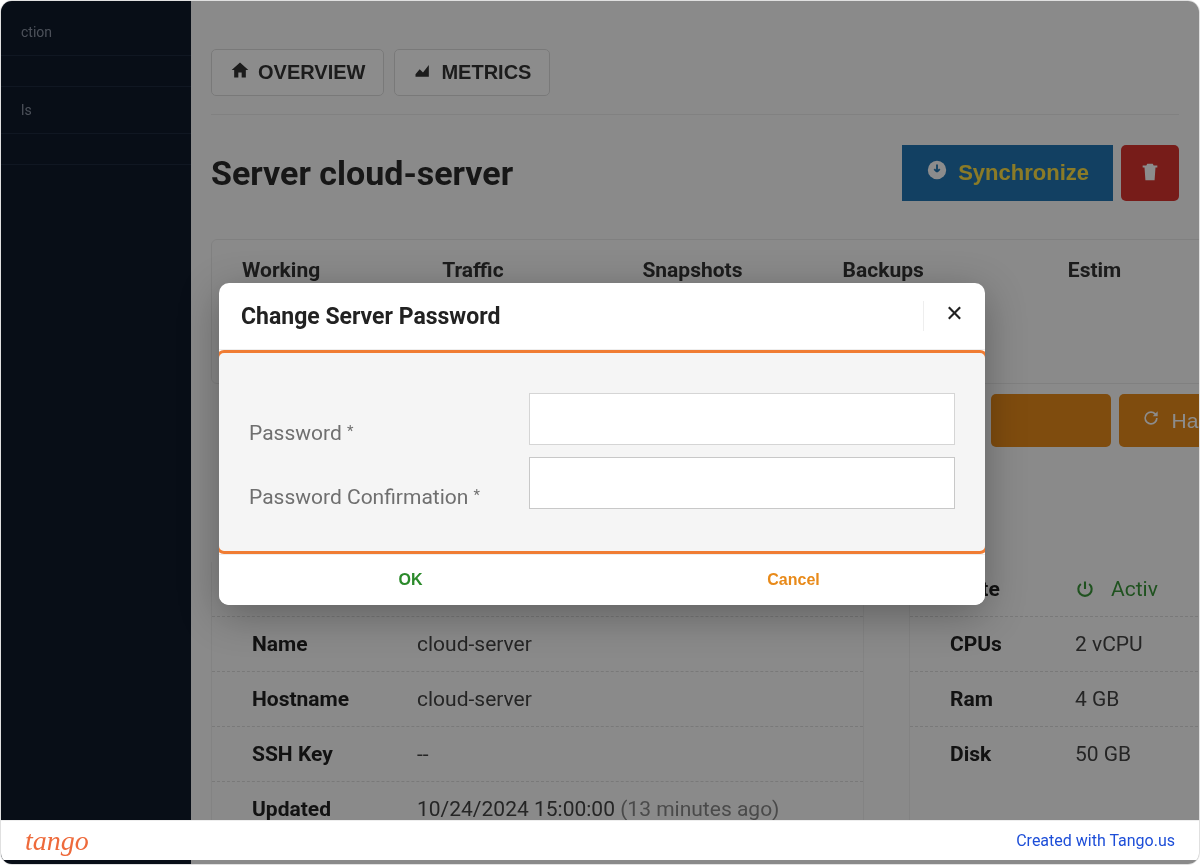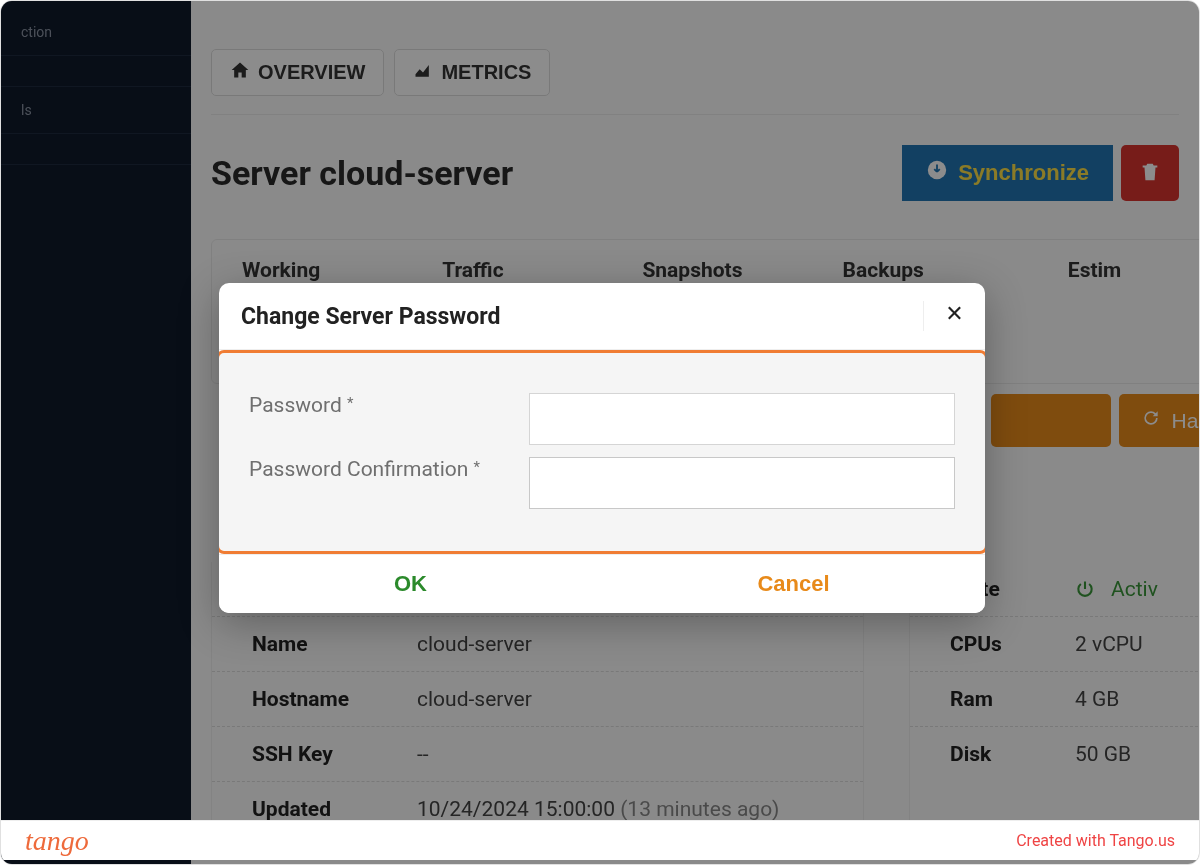--- a/index.html
+++ b/index.html
@@ -90,7 +90,7 @@
   border: 3px solid #f07c33; border-radius: 8px; margin: 0 -3px;
   background: #f5f5f5;
 }
-.form-row { display: flex; align-items: flex-start; margin: 12px 0; }
+.form-row { display: flex; align-items: flex-end; margin: 12px 0; }
 .form-label { width: 280px; font-size: 21px; color: #6f6f6f; }
 .req { font-size: 15px; position: relative; top: -4px; }
 .form-input {

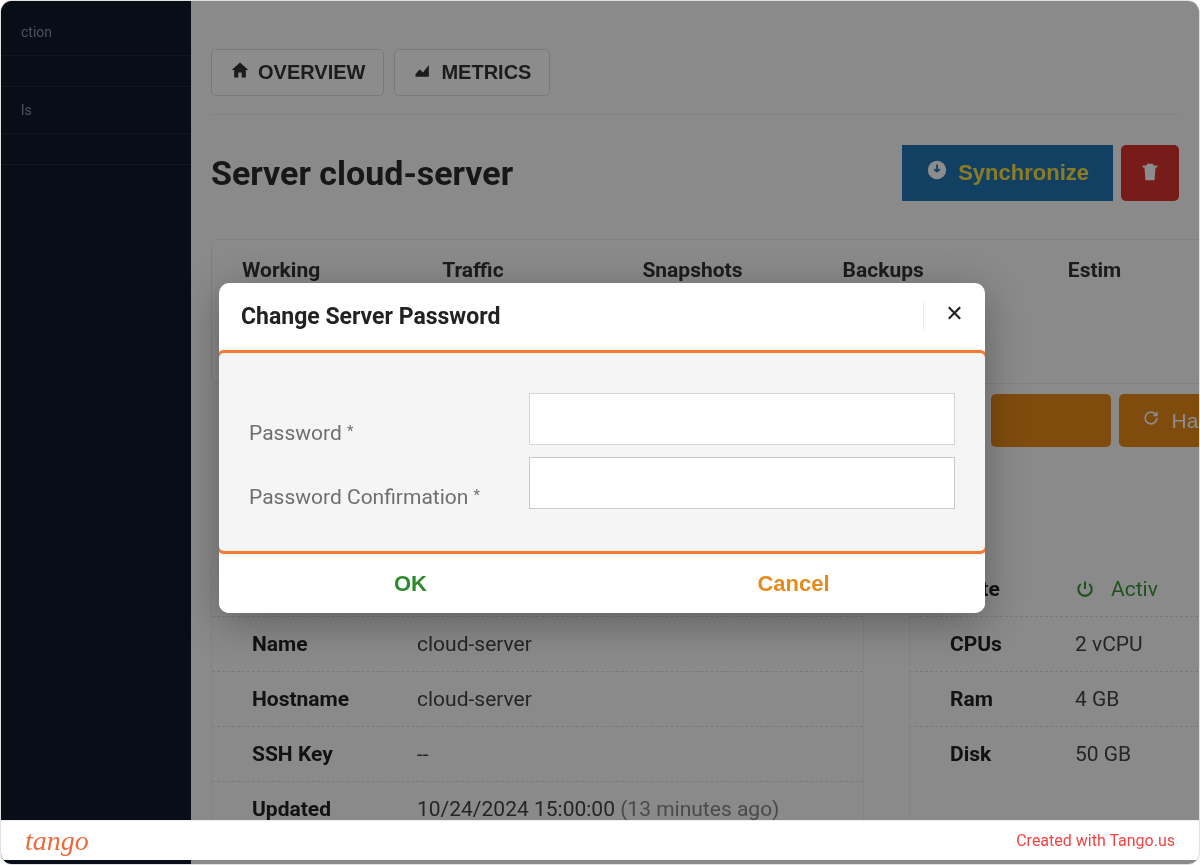--- a/index.html
+++ b/index.html
@@ -101,7 +101,7 @@
 
 .modal-footer { display:flex; border-top:1px solid #eee; }
 .modal-footer button {
-  flex:1; border:none; background:#fff; padding: 16px 0; font-size:22px; font-weight:700; cursor:pointer;
+  flex:1; border:none; background:#fff; padding: 16px 0; font-size:16px; font-weight:700; cursor:pointer;
 }
 .btn-ok { color:#2b8a2b; }
 .btn-cancel { color:#e88a1a; }

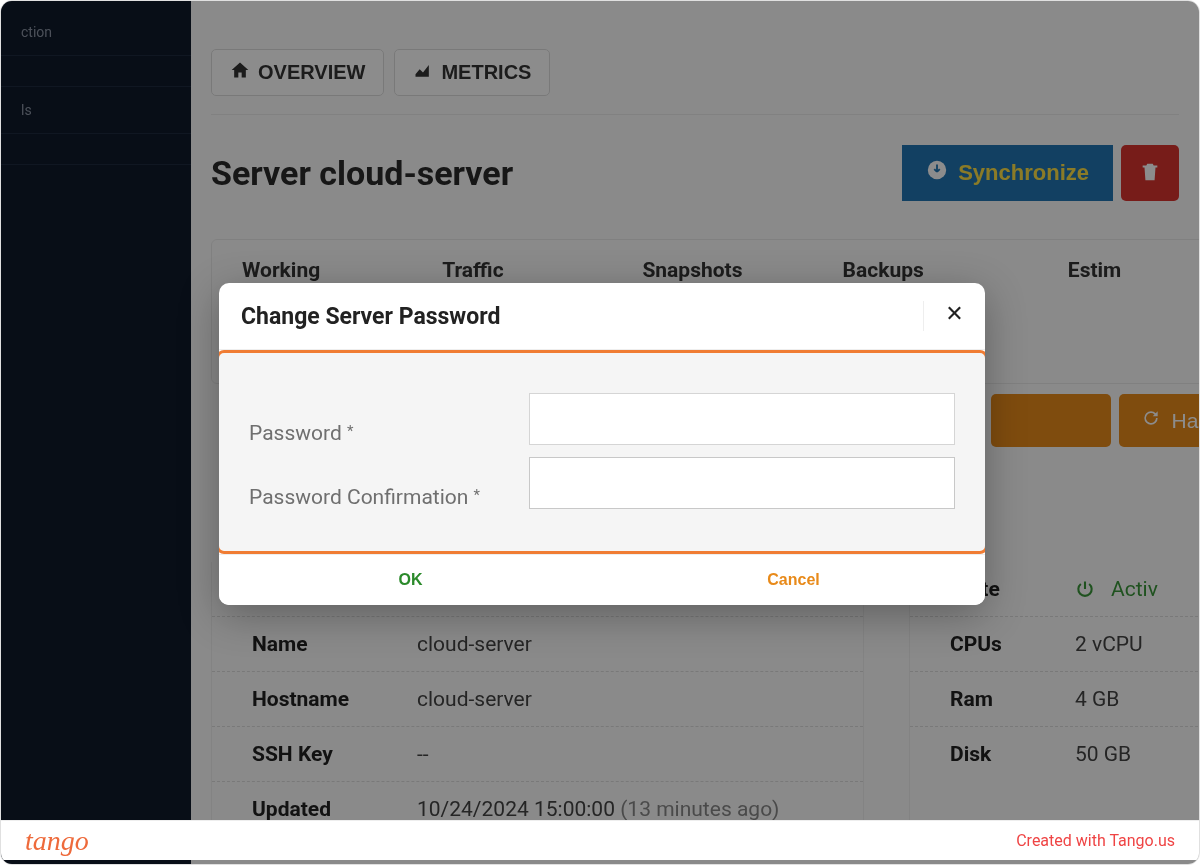--- a/index.html
+++ b/index.html
@@ -113,7 +113,7 @@
   padding: 0 24px;
 }
 .tango-logo { font-family: "Brush Script MT", cursive; font-size: 28px; color:#ee6a3b; font-style:italic; }
-.tango-credit { font-size:16px; color:#ef4444; }
+.tango-credit { font-size:16px; color:#1d4ed8; }
 </style>
 </head>
 <body>

